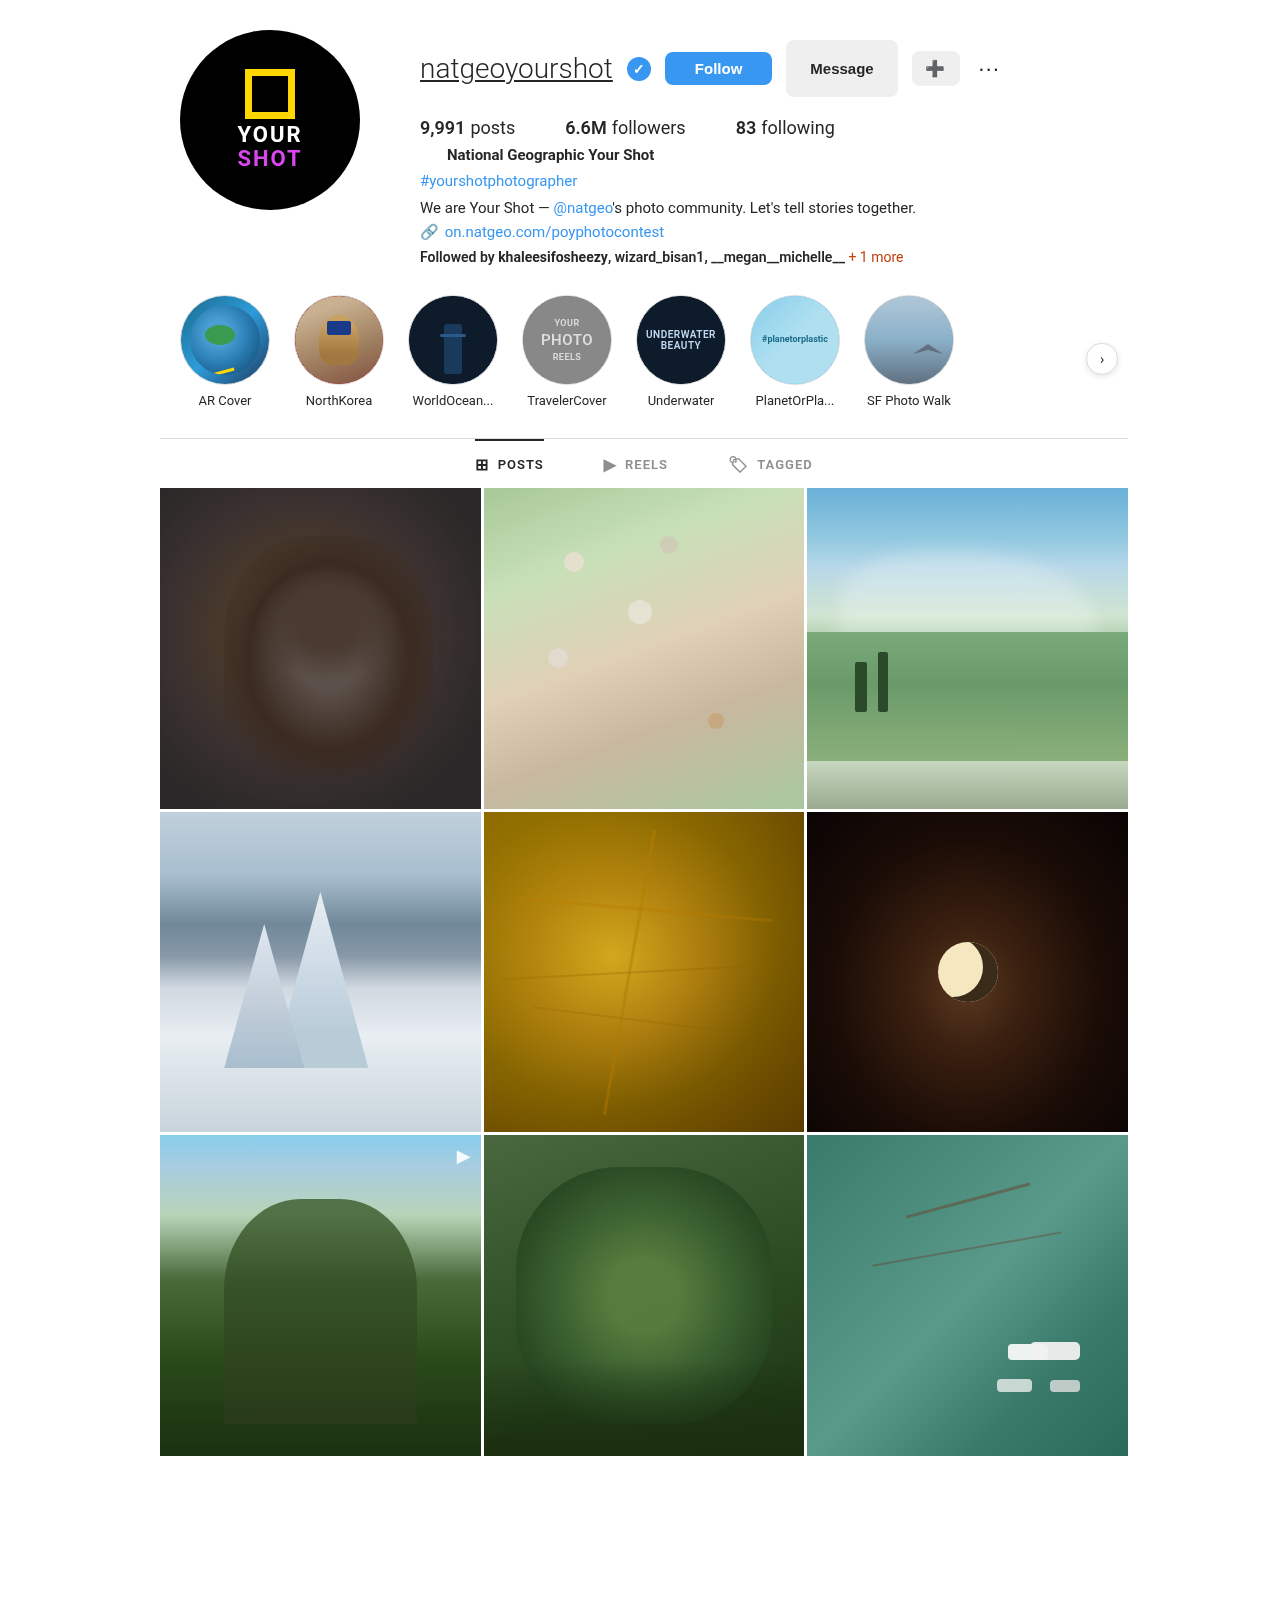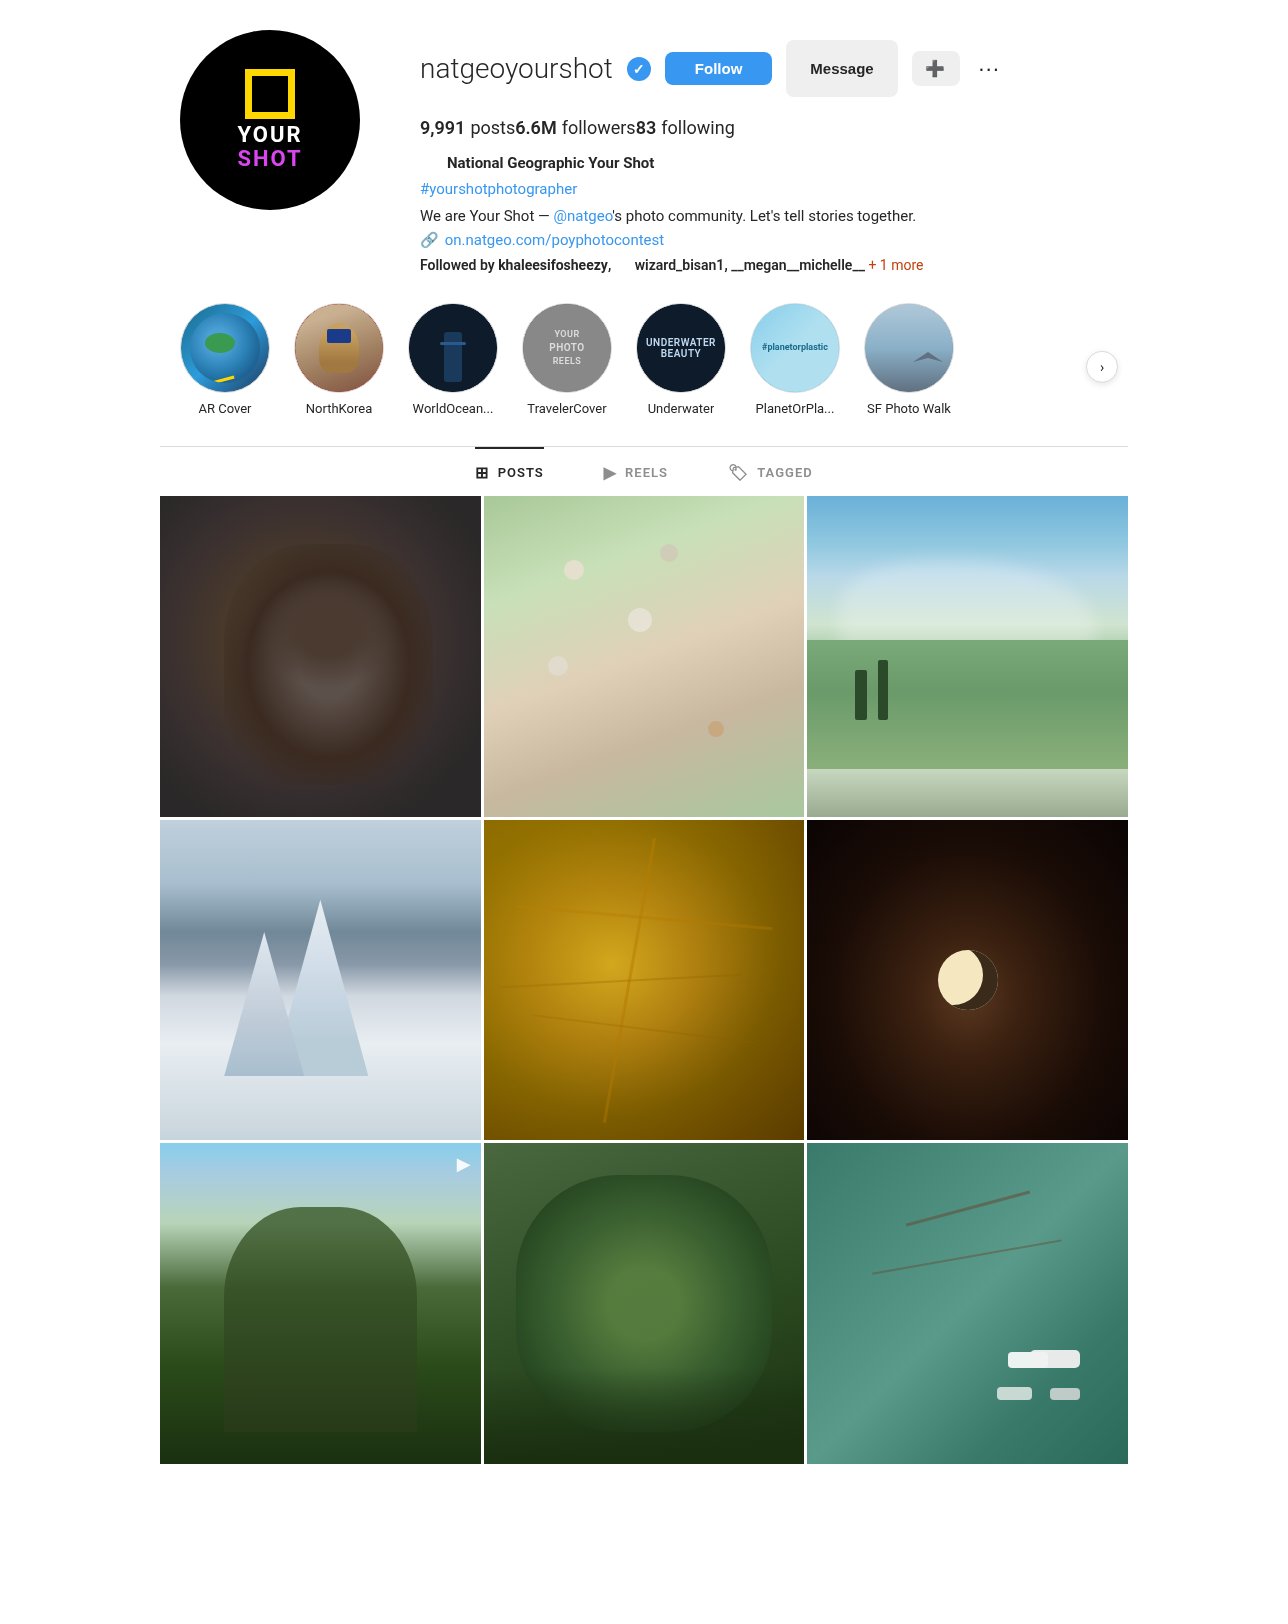--- a/index.html
+++ b/index.html
@@ -94,6 +94,7 @@
       font-size: 28px;
       font-weight: 300;
       color: #262626;
+      text-decoration: underline;
     }
 
     .verified-badge {

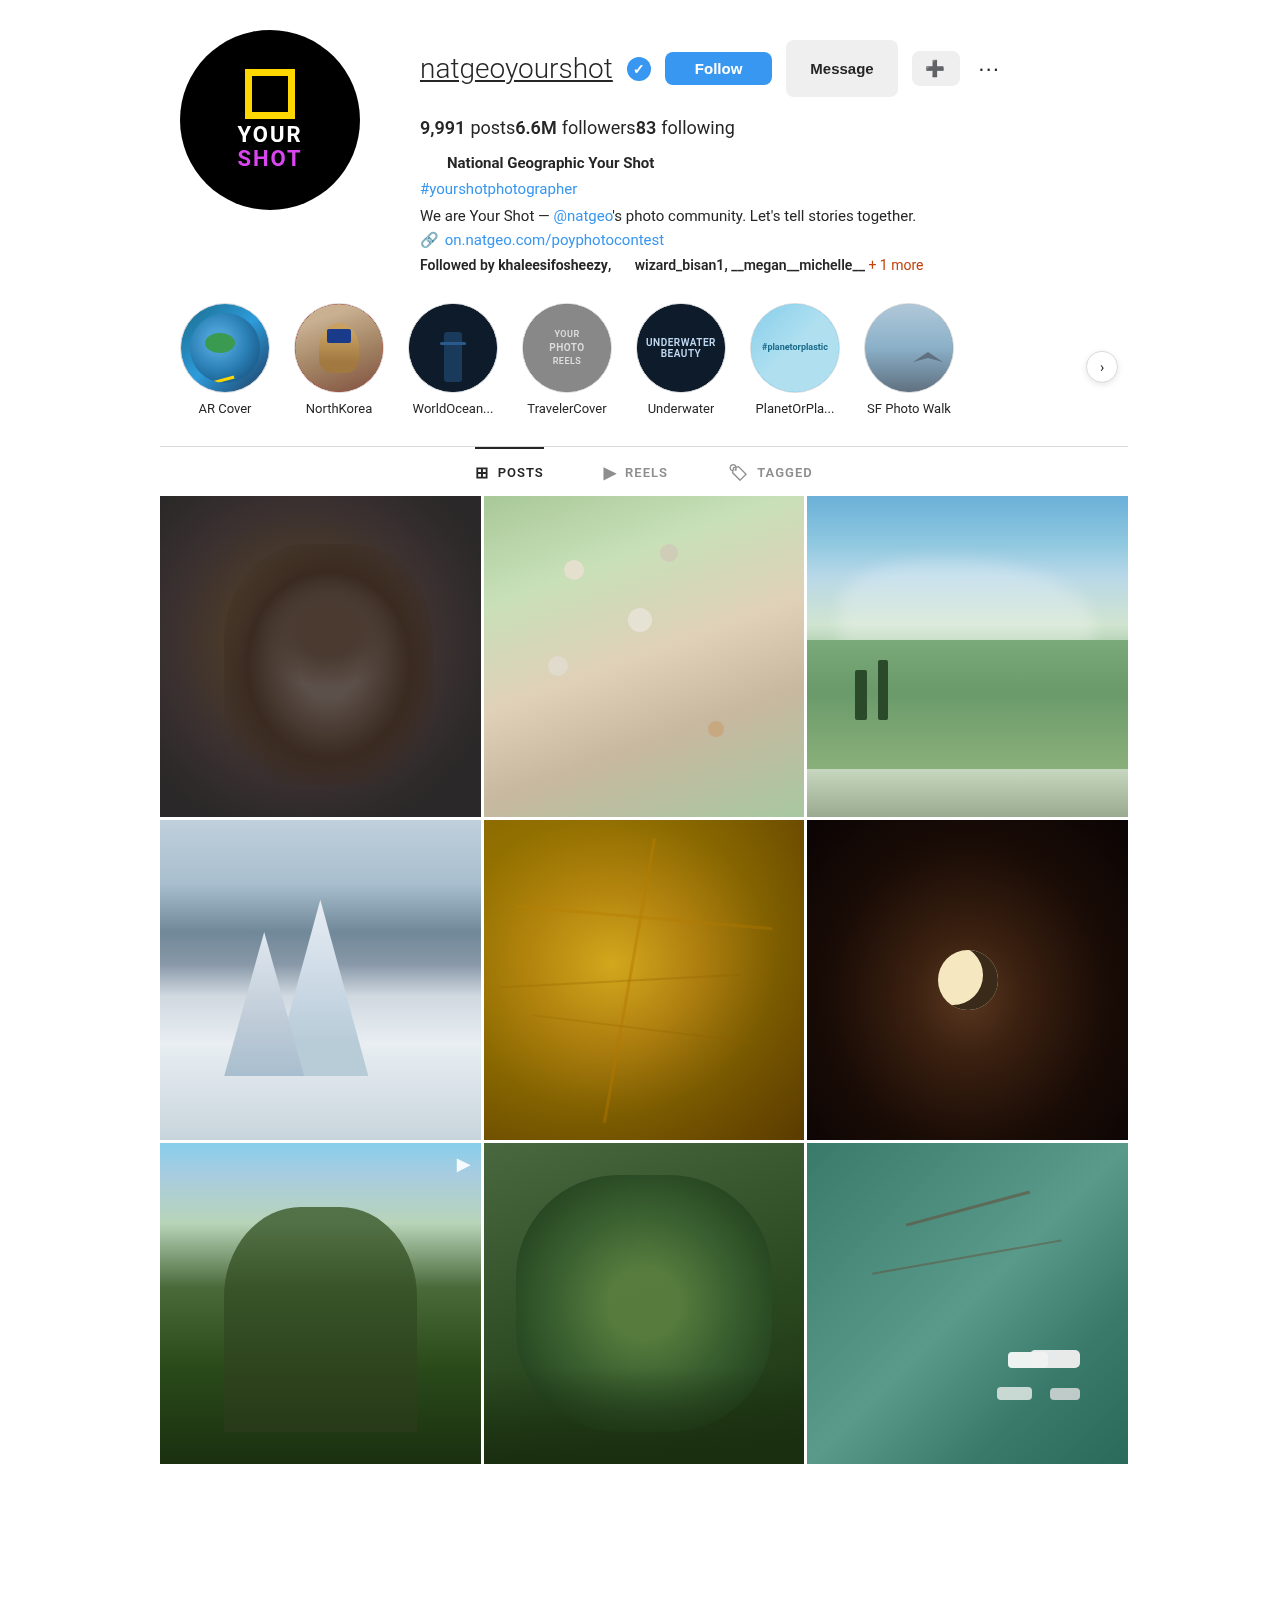--- a/index.html
+++ b/index.html
@@ -154,7 +154,8 @@
 
     .stats-row {
       display: flex;
-      margin-bottom: 16px;
+      gap: 50px;
+      margin-bottom: 8px;
     }
 
     .stat-item {

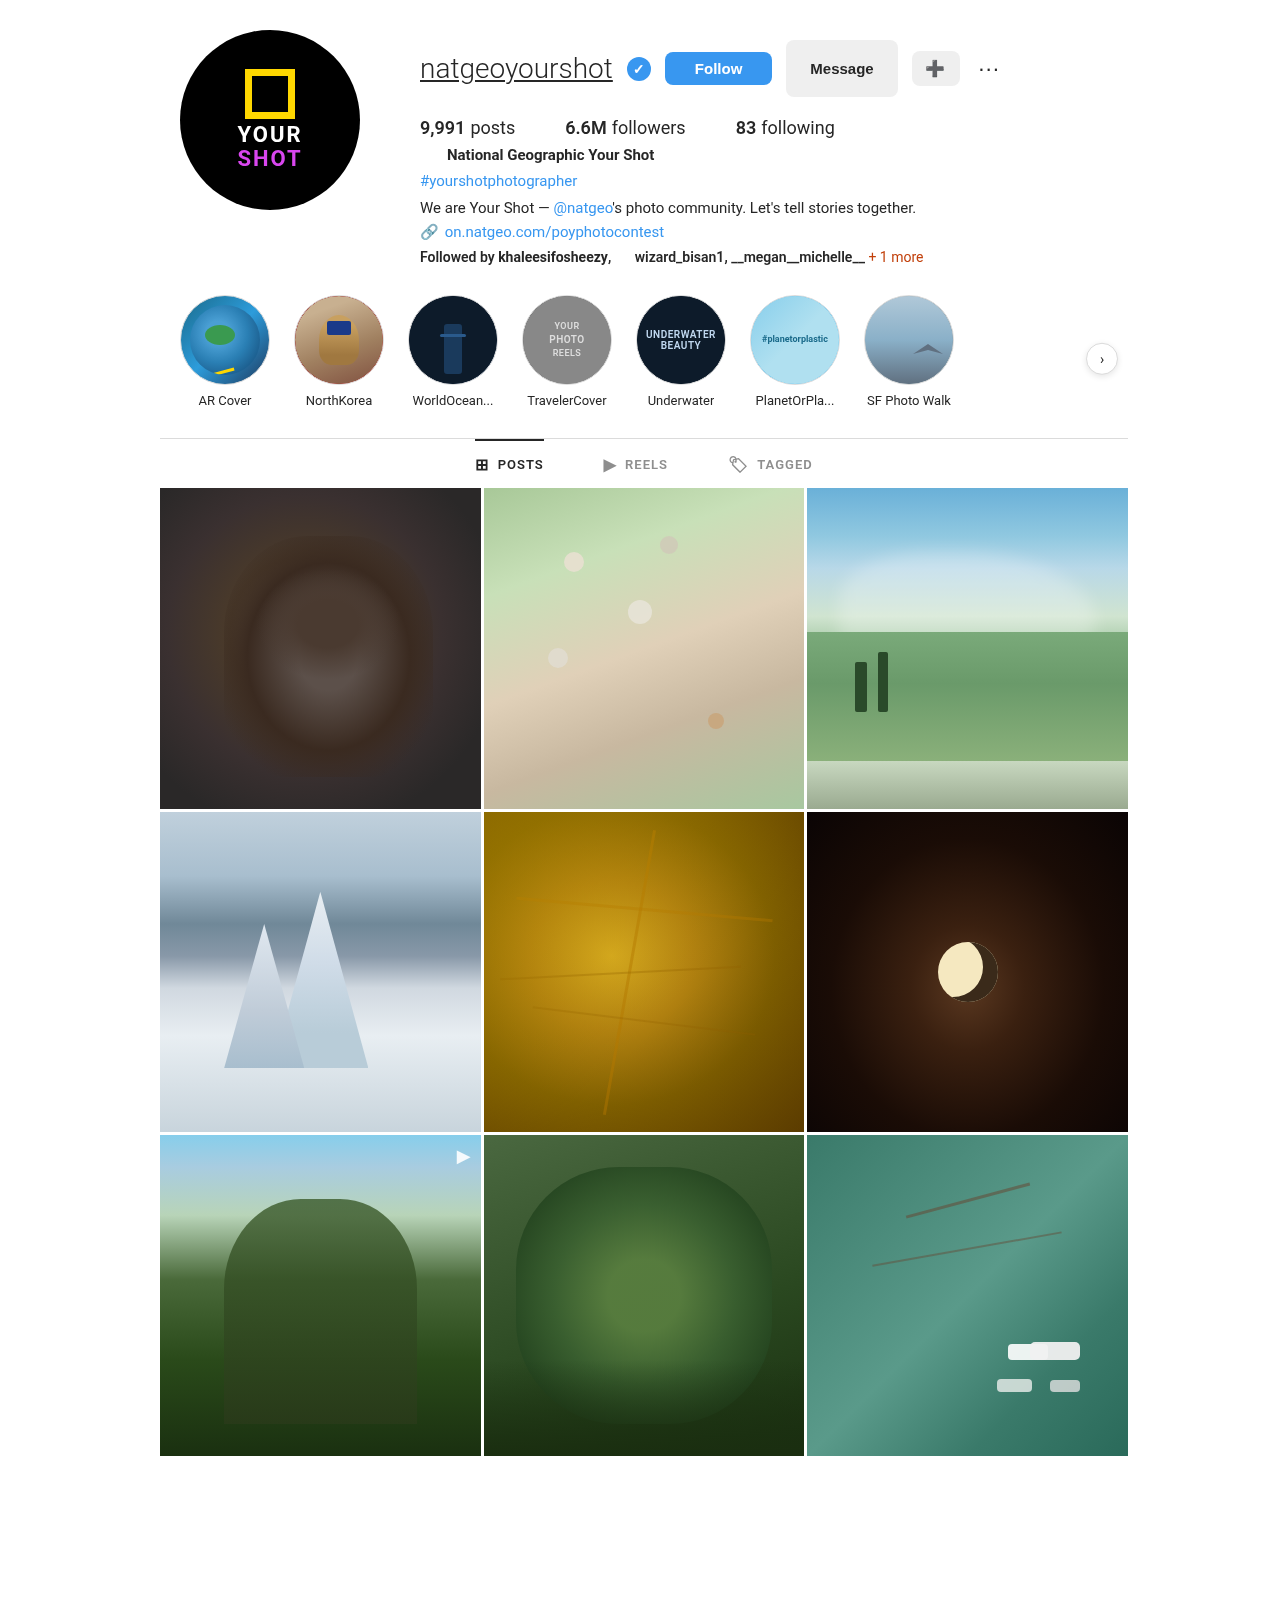--- a/index.html
+++ b/index.html
@@ -609,7 +609,7 @@
       <span>on.natgeo.com/poyphotocontest</span>
     </a>
     <div class="followed-by">
-      <span>Followed by </span><span><span style="color:#262626;font-weight:700;cursor:pointer;">khaleesifosheezy</span>, <span style="color:#262626;font-weight:600;cursor:pointer;margin-left:20px;">wizard_bisan1</span>, <span style="color:#262626;font-weight:600;cursor:pointer;">__megan__michelle__</span></span> <span style="color:#c2410c;font-weight:400;cursor:pointer;">+ 1 more</span>
+      <span>Followed by </span><span><span style="color:#262626;font-weight:700;cursor:pointer;">khaleesifosheezy</span>, <span style="color:#262626;font-weight:600;cursor:pointer;">wizard_bisan1</span>, <span style="color:#262626;font-weight:600;cursor:pointer;">__megan__michelle__</span></span> <span style="color:#c2410c;font-weight:400;cursor:pointer;">+ 1 more</span>
     </div>
   </div>
 </div>

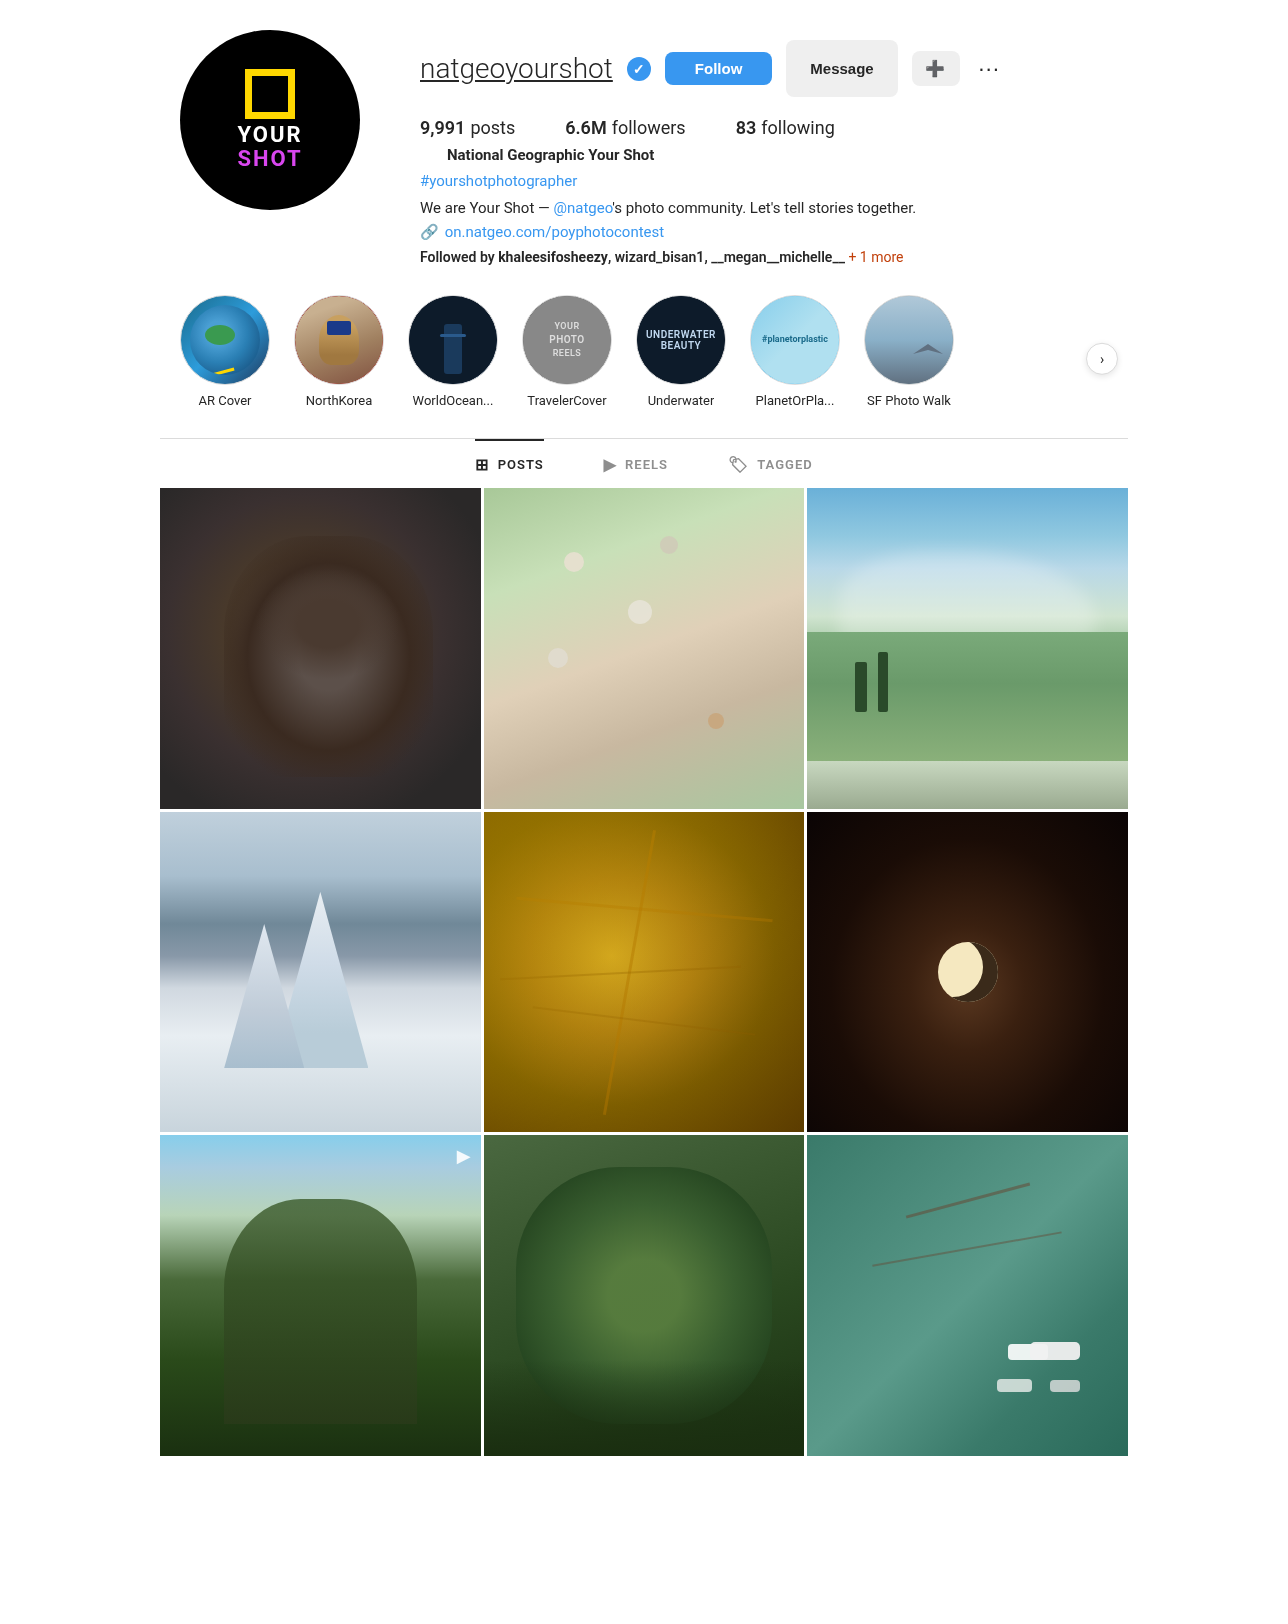--- a/index.html
+++ b/index.html
@@ -650,7 +650,7 @@
       <div class="highlight-circle highlight-circle-traveler">
         <div style="width:88px;height:88px;border-radius:50%;background:#888;display:flex;align-items:center;justify-content:center;flex-direction:column;color:#ddd;font-size:11px;font-weight:600;text-align:center;letter-spacing:0.5px;line-height:1.4;">
           <div style="font-size:9px;">YOUR</div>
-          <div style="font-size:10px;">PHOTO</div>
+          <div style="font-size:15px;">PHOTO</div>
           <div style="font-size:9px;">REELS</div>
         </div>
       </div>

